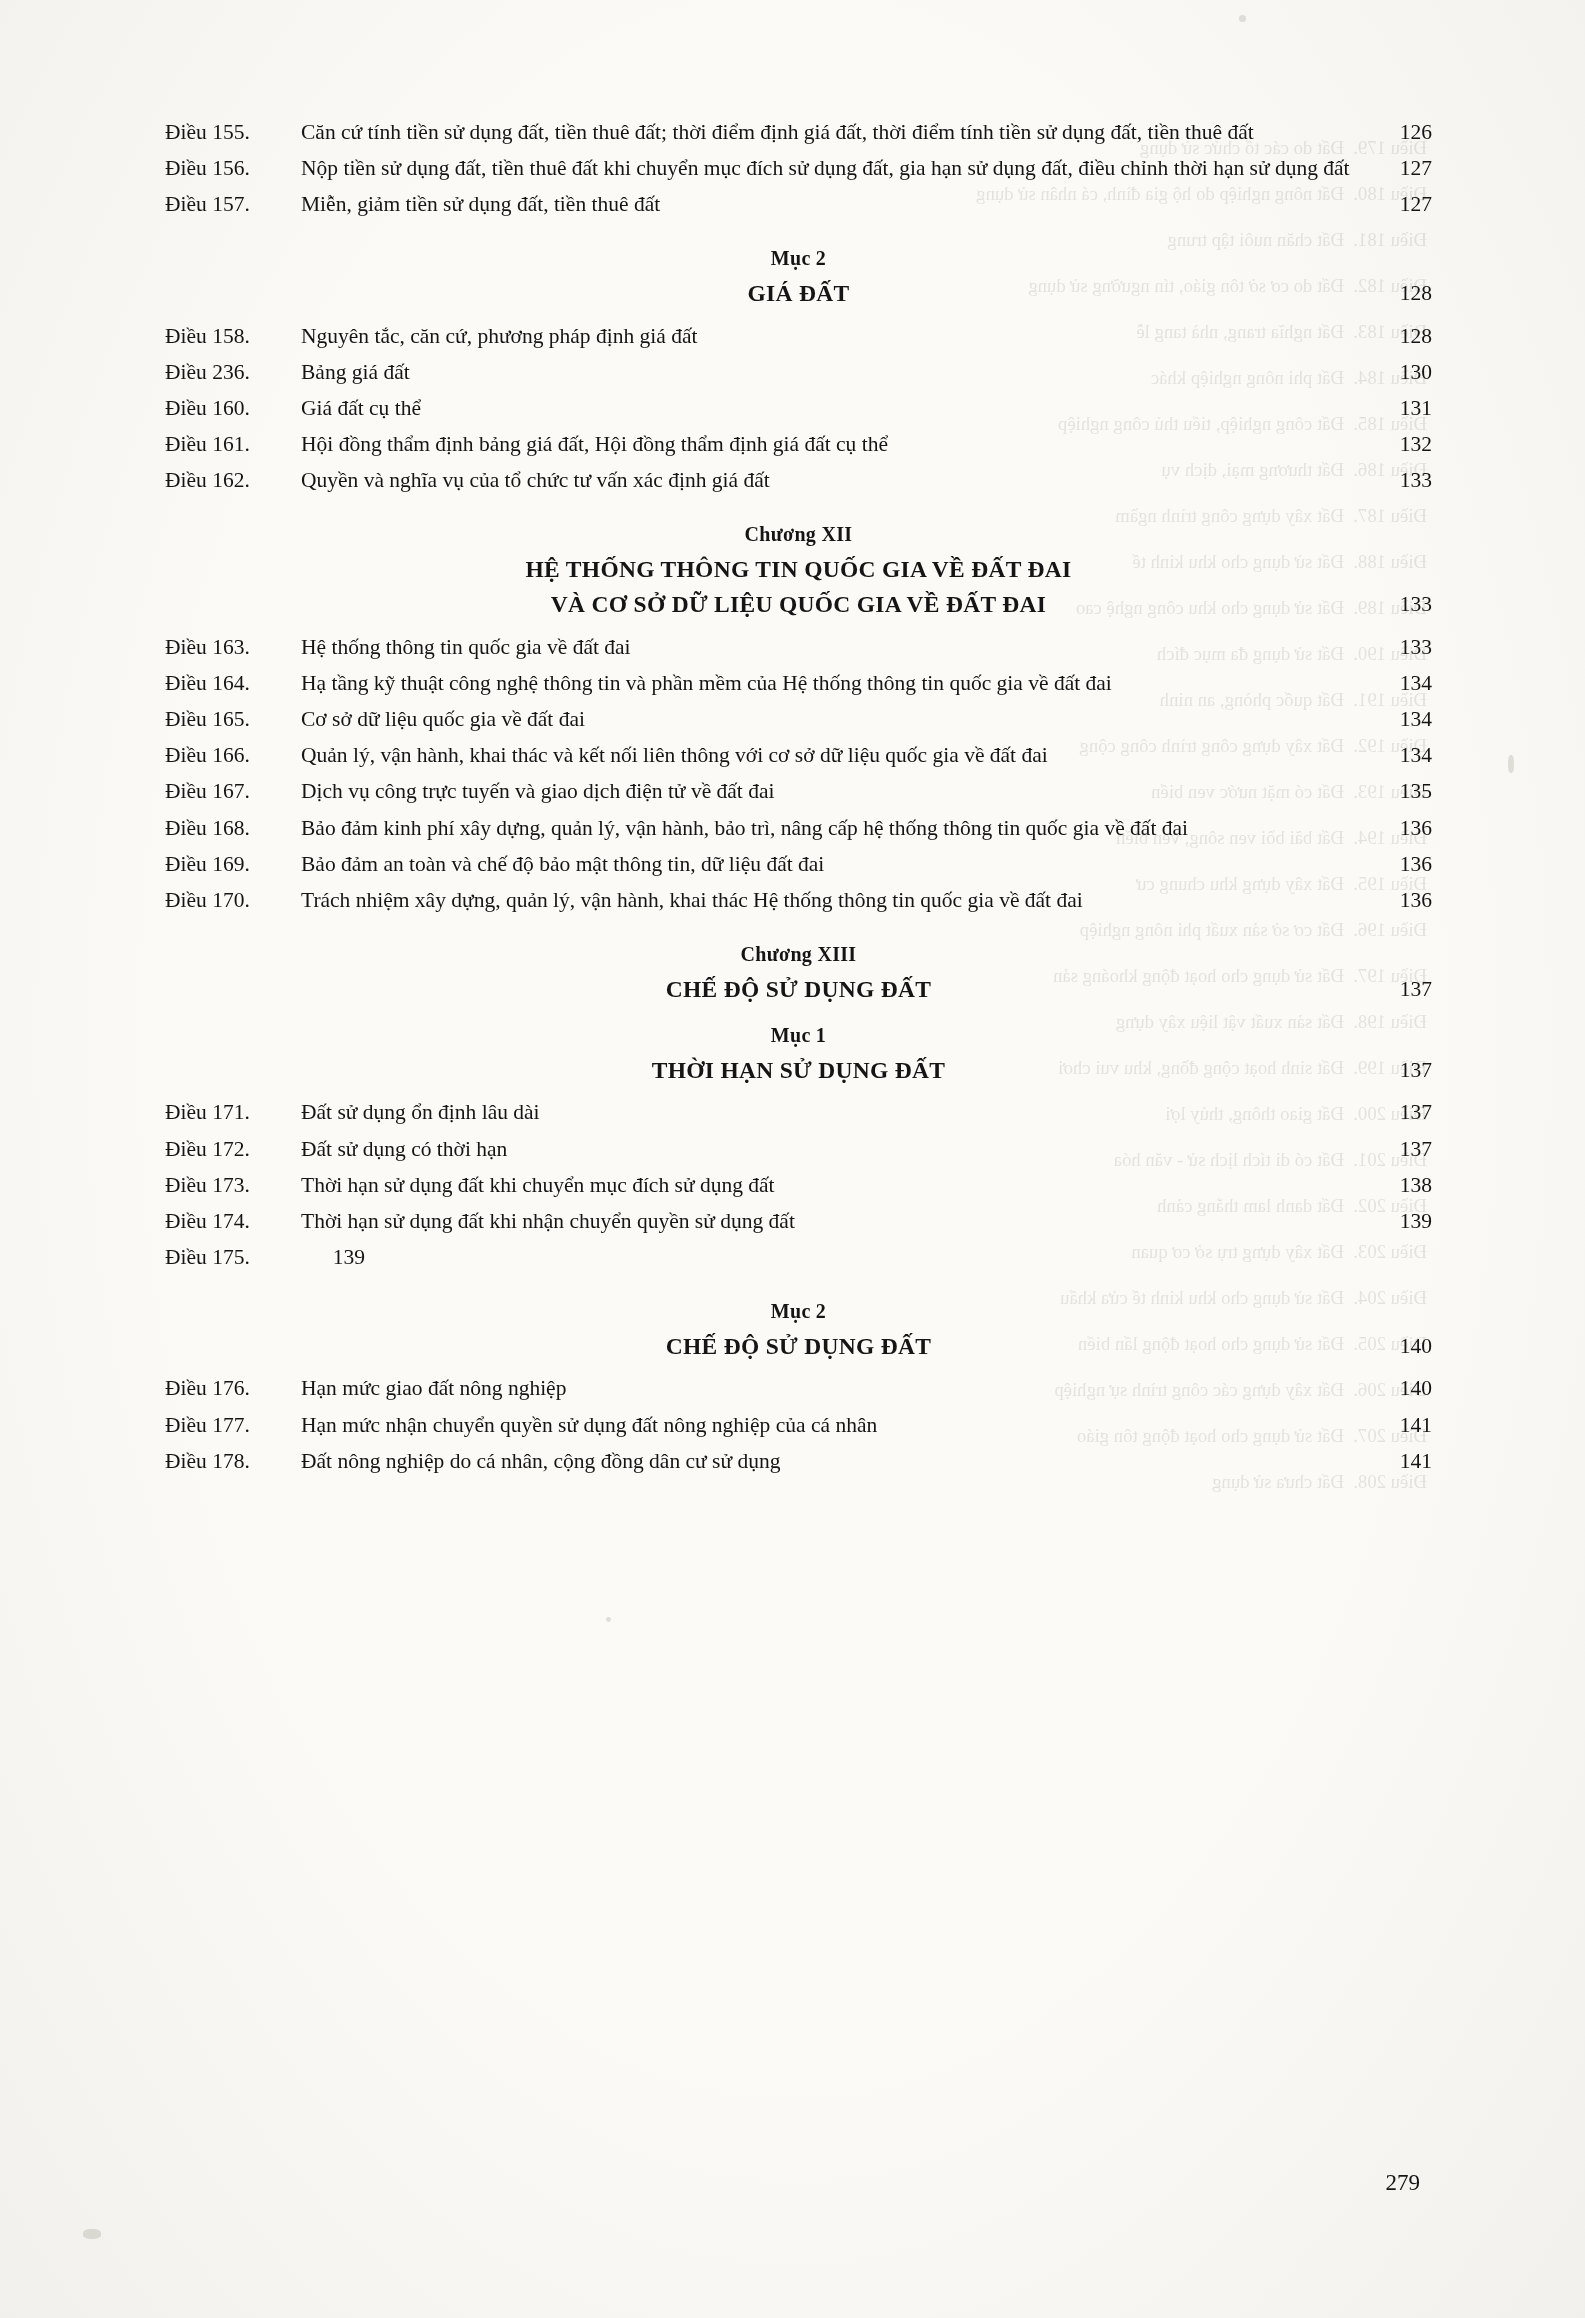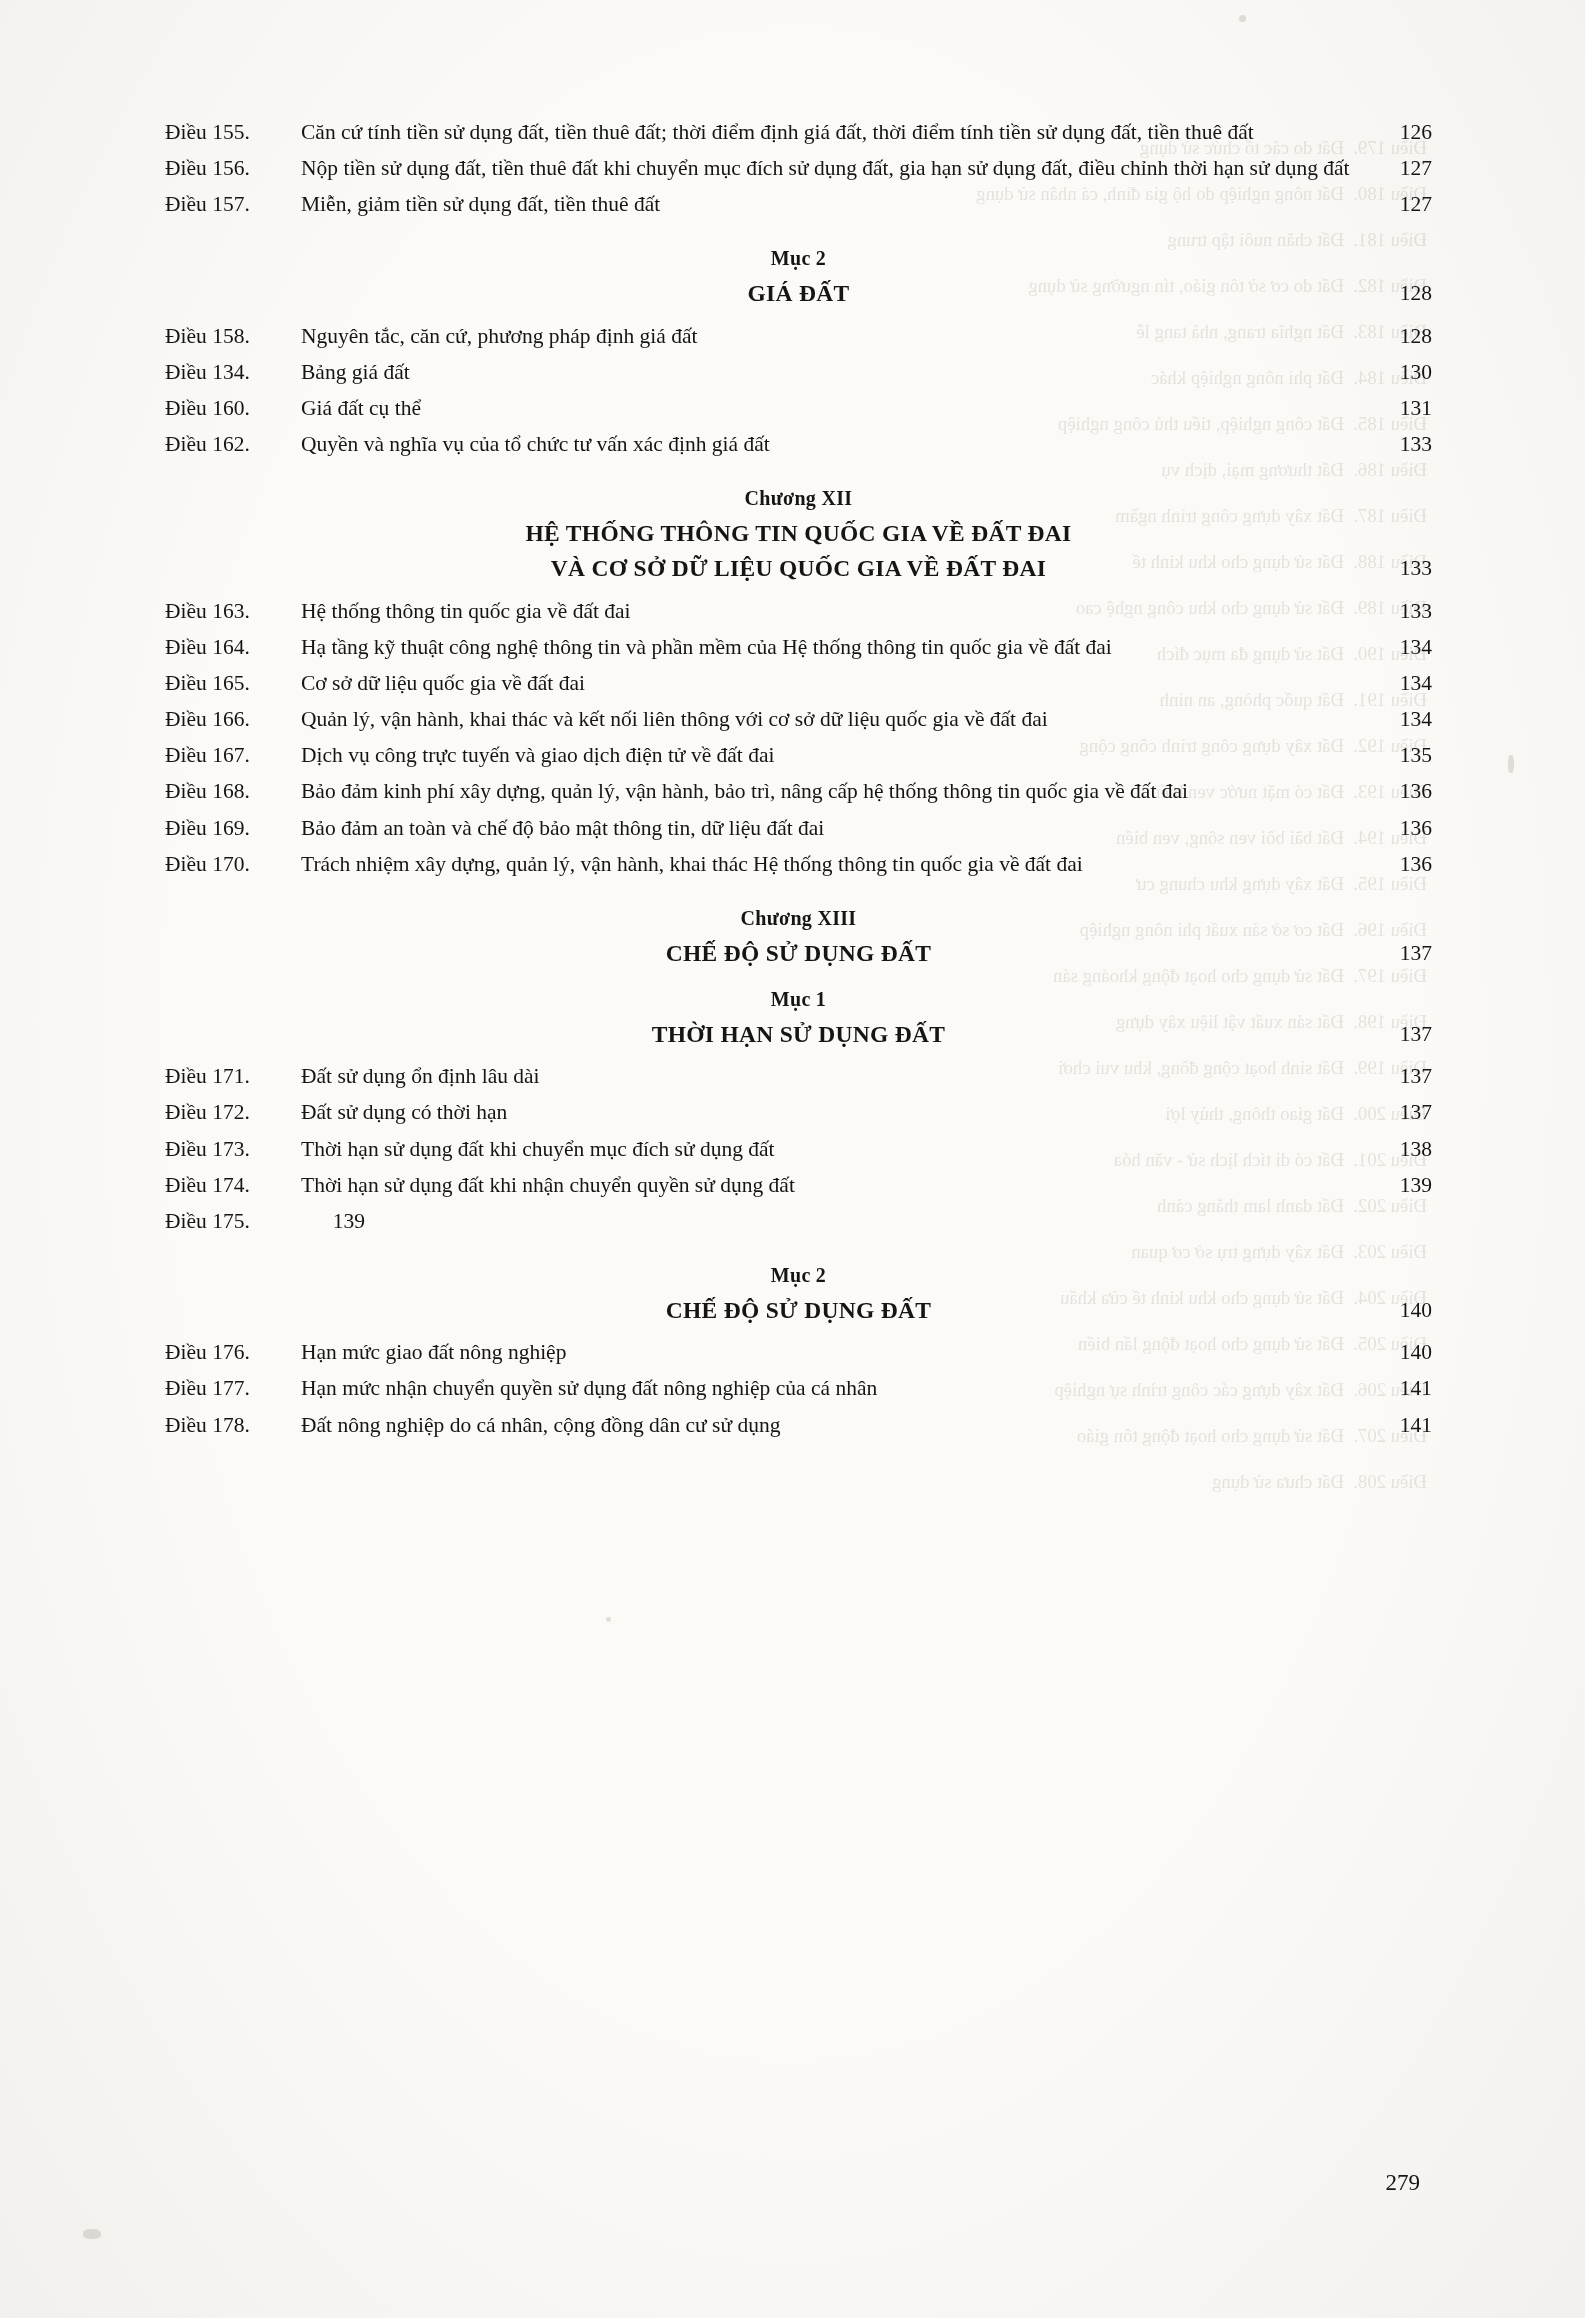--- a/index.html
+++ b/index.html
@@ -188,7 +188,7 @@
       <div class="pageno">128</div>
     </div>
     <div class="entry">
-      <div class="label">Điều 134.</div>
+      <div class="label">Điều 236.</div>
       <div class="title">Bảng giá đất</div>
       <div class="pageno">130</div>
     </div>

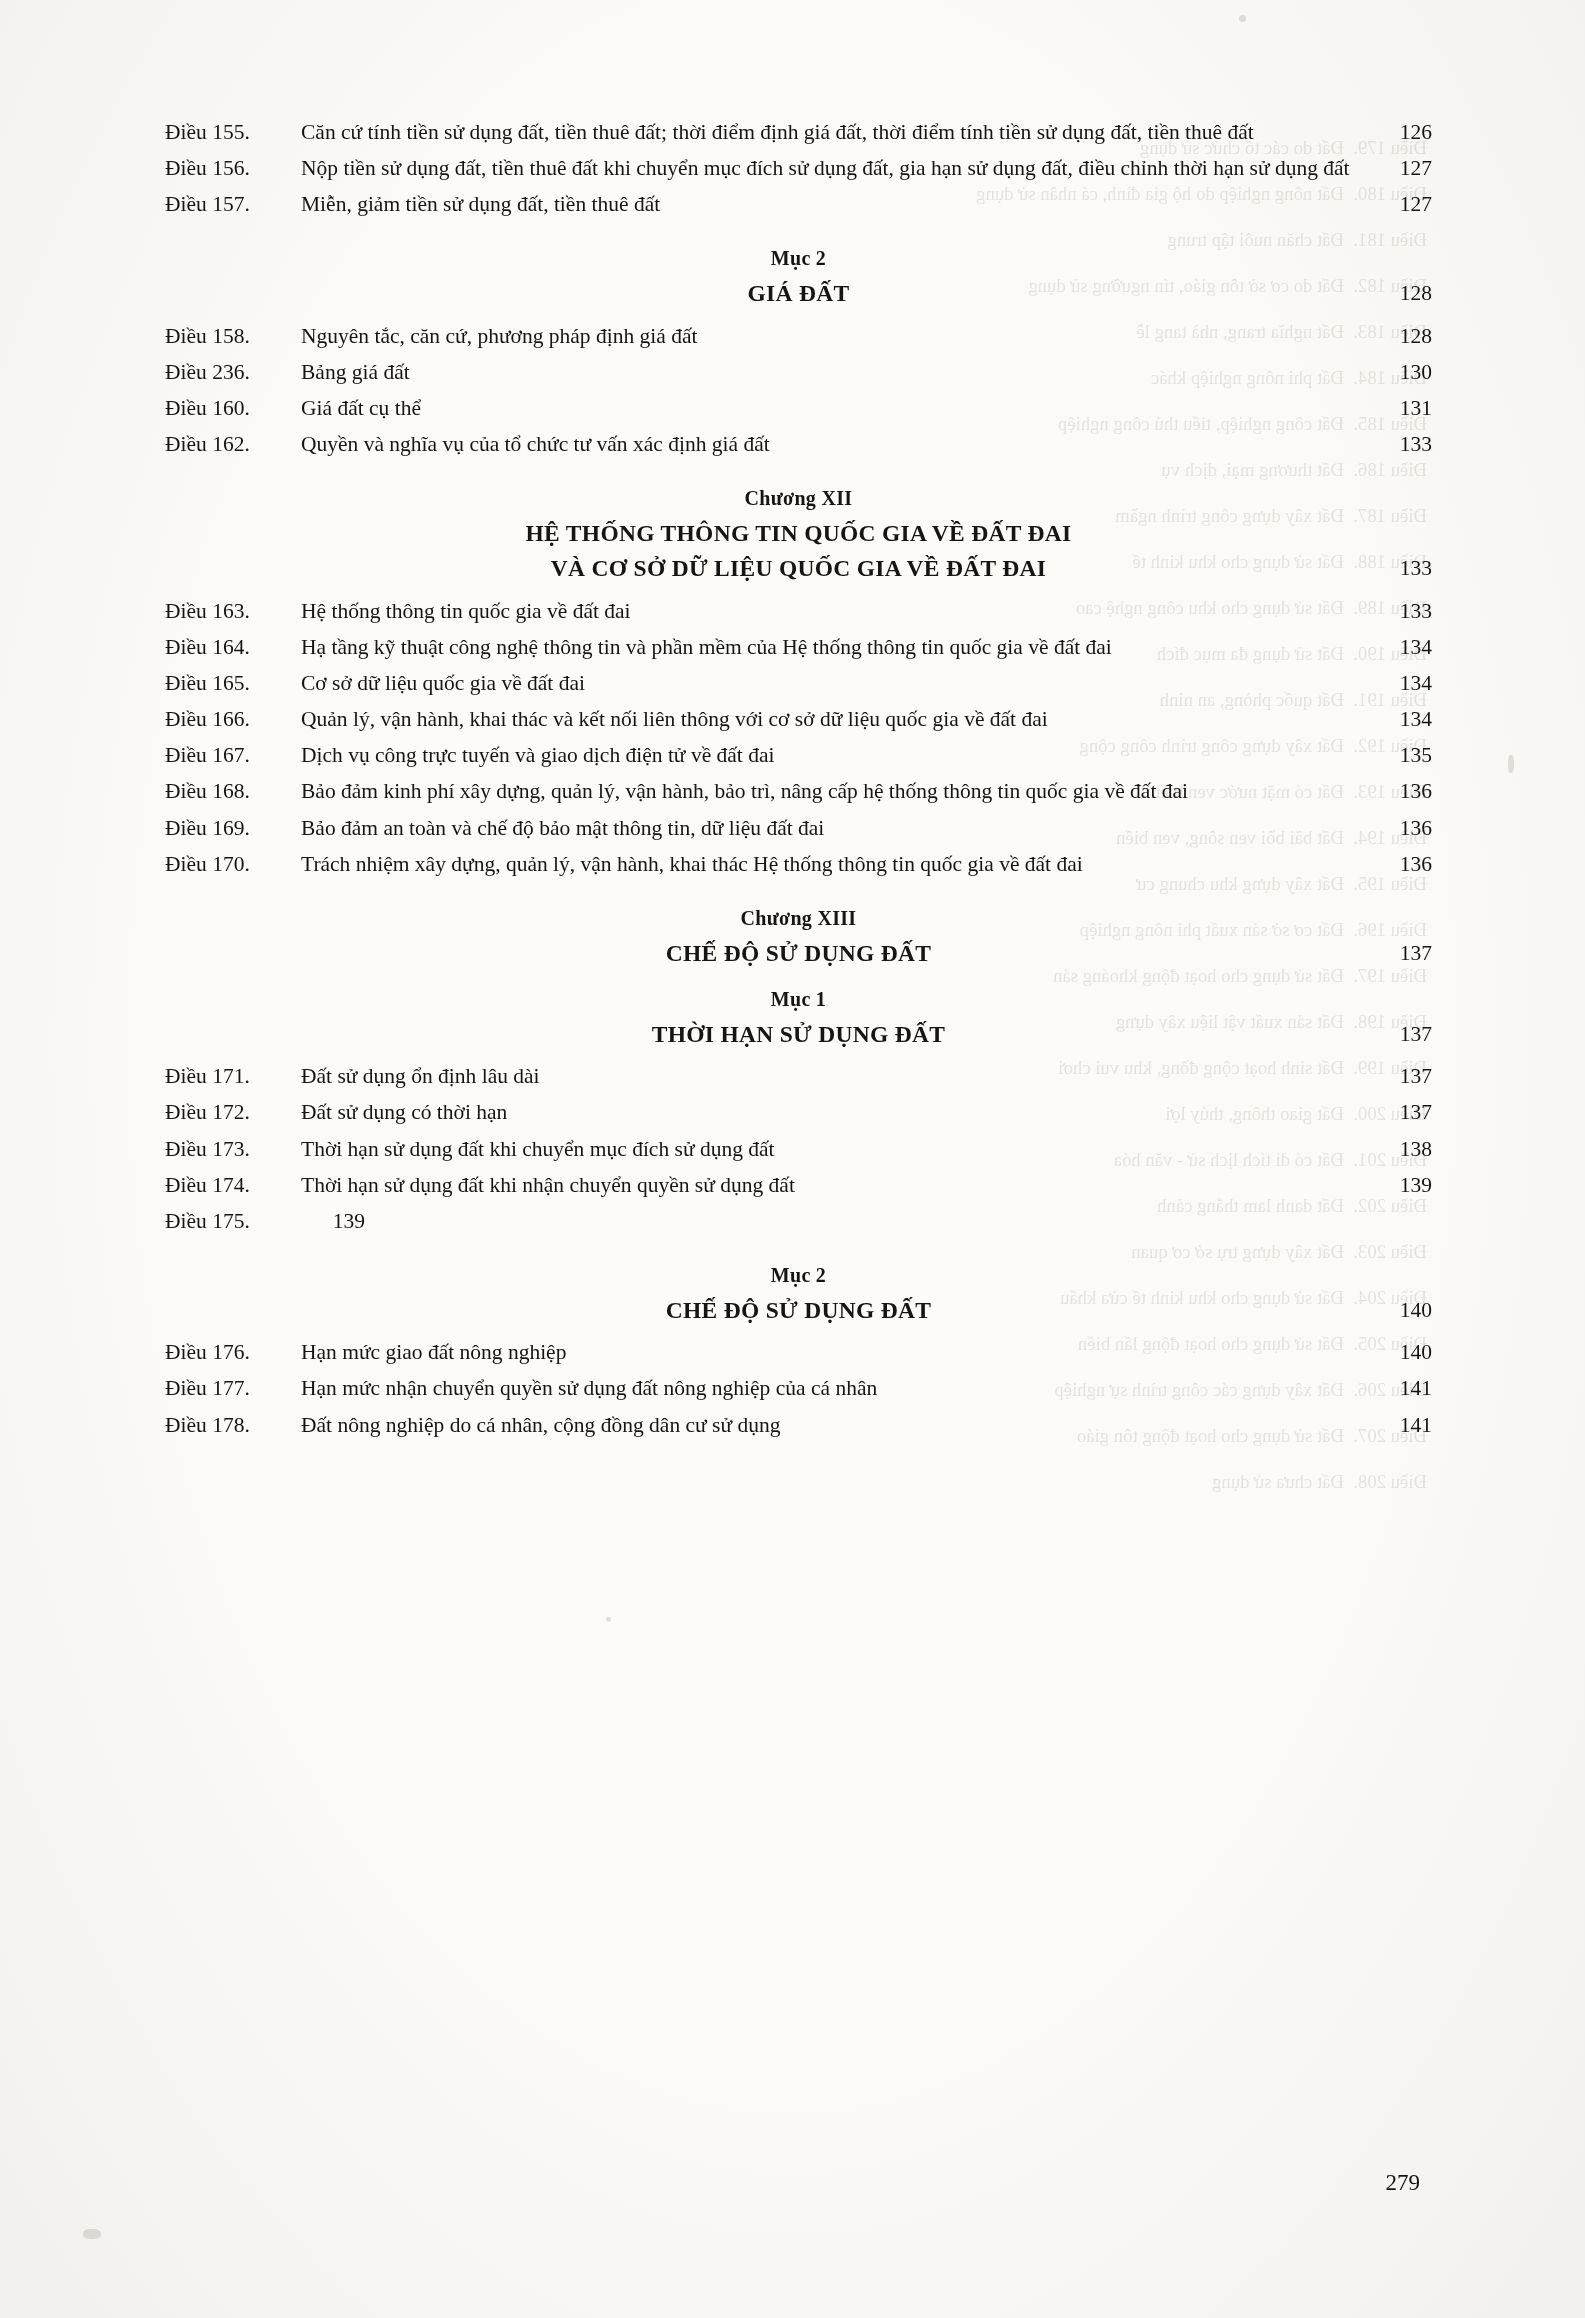--- a/index.html
+++ b/index.html
@@ -198,6 +198,11 @@
       <div class="pageno">131</div>
     </div>
     <div class="entry">
+      <div class="label">Điều 161.</div>
+      <div class="title">Hội đồng thẩm định bảng giá đất, Hội đồng thẩm định giá đất cụ thể</div>
+      <div class="pageno">132</div>
+    </div>
+    <div class="entry">
       <div class="label">Điều 162.</div>
       <div class="title">Quyền và nghĩa vụ của tổ chức tư vấn xác định giá đất</div>
       <div class="pageno">133</div>

